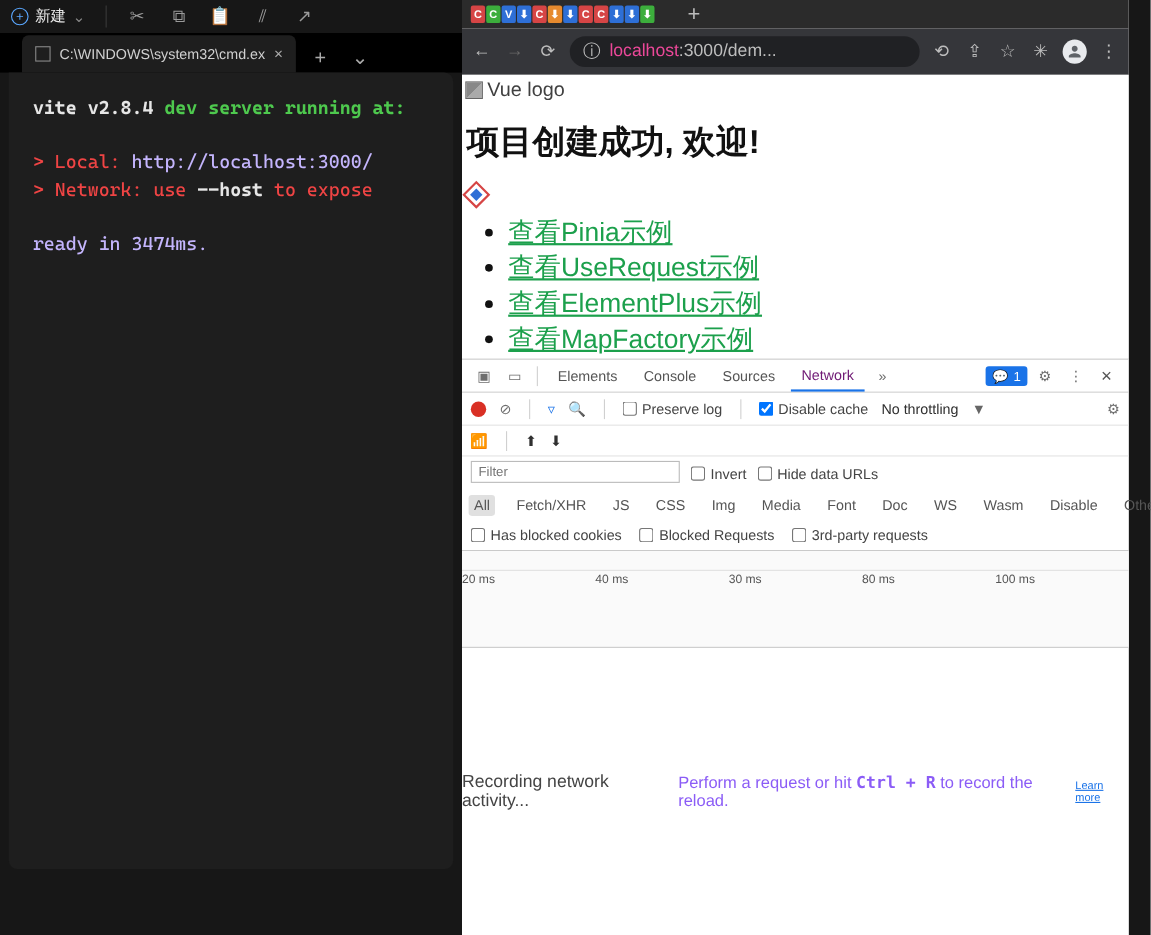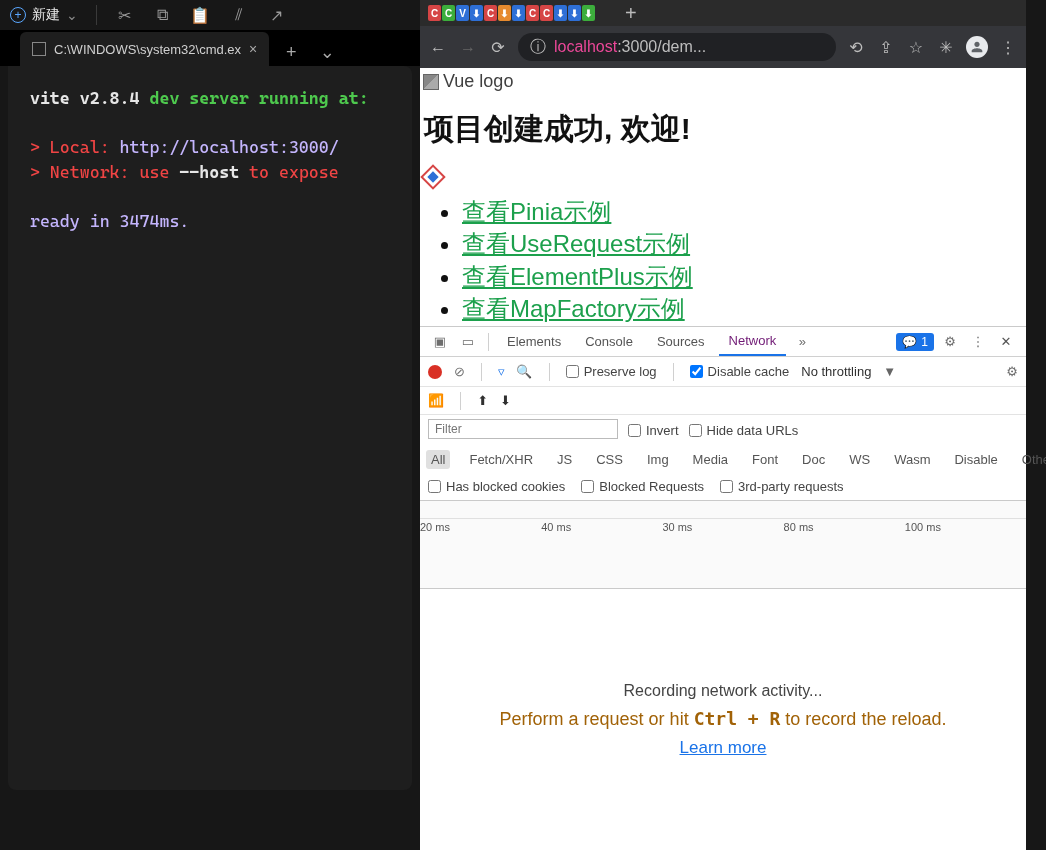--- a/index.html
+++ b/index.html
@@ -151,7 +151,7 @@
 
 .empty {
   position:absolute; left:0; right:0; bottom:0; top:262px;
-  display:flex; flex-direction:column; align-items:center; justify-content:center;
+  display:flex; flex-direction:row; align-items:center; justify-content:center;
   color:#5f6368; gap:8px;
 }
 .empty .l1{font-size:16px;color:#444}

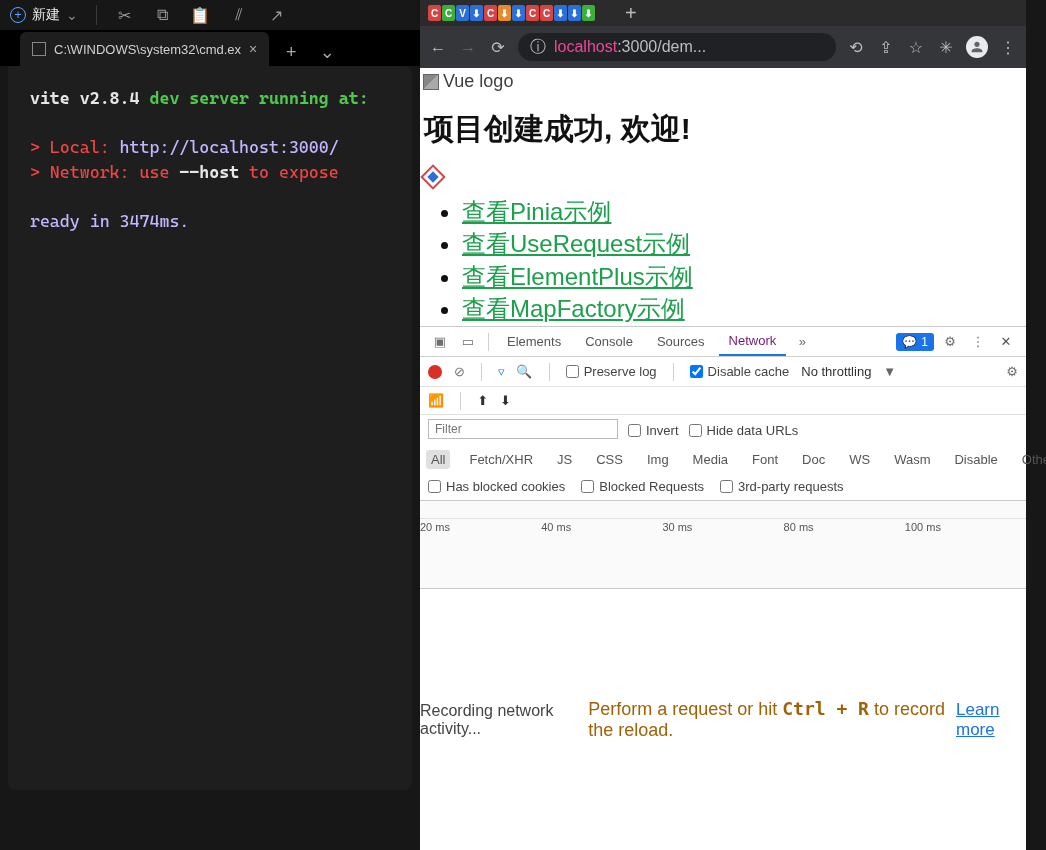--- a/index.html
+++ b/index.html
@@ -155,7 +155,7 @@
   color:#5f6368; gap:8px;
 }
 .empty .l1{font-size:16px;color:#444}
-.empty .l2{font-size:18px;color:#a16207}
+.empty .l2{font-size:15px;color:#8b5cf6}
 .empty kbd{font-weight:700}
 .empty a{color:#1a73e8;text-decoration:underline;font-size:17px}
 

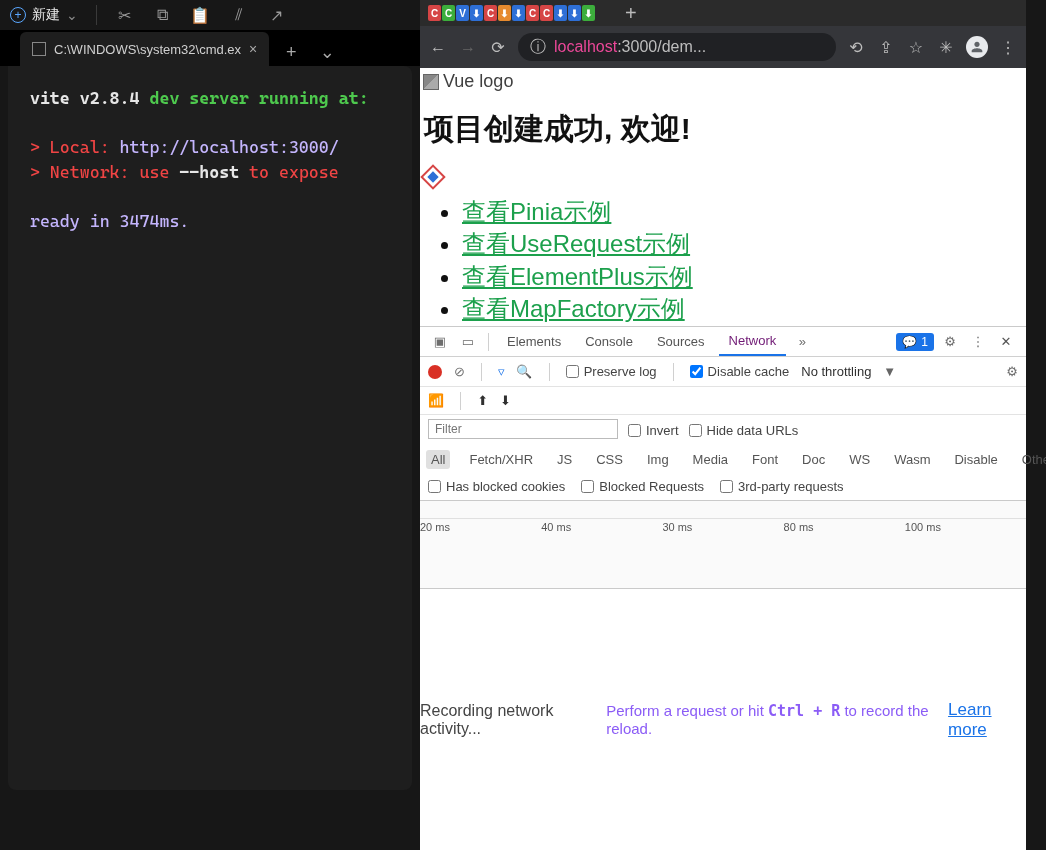--- a/index.html
+++ b/index.html
@@ -157,7 +157,7 @@
 .empty .l1{font-size:16px;color:#444}
 .empty .l2{font-size:15px;color:#8b5cf6}
 .empty kbd{font-weight:700}
-.empty a{color:#1a73e8;text-decoration:underline;font-size:17px}
+.empty a{color:#1a73e8;text-decoration:underline;font-size:10px}
 
 .dt-close{width:24px;height:24px;display:flex;align-items:center;justify-content:center;color:#555;cursor:pointer}
 </style>

